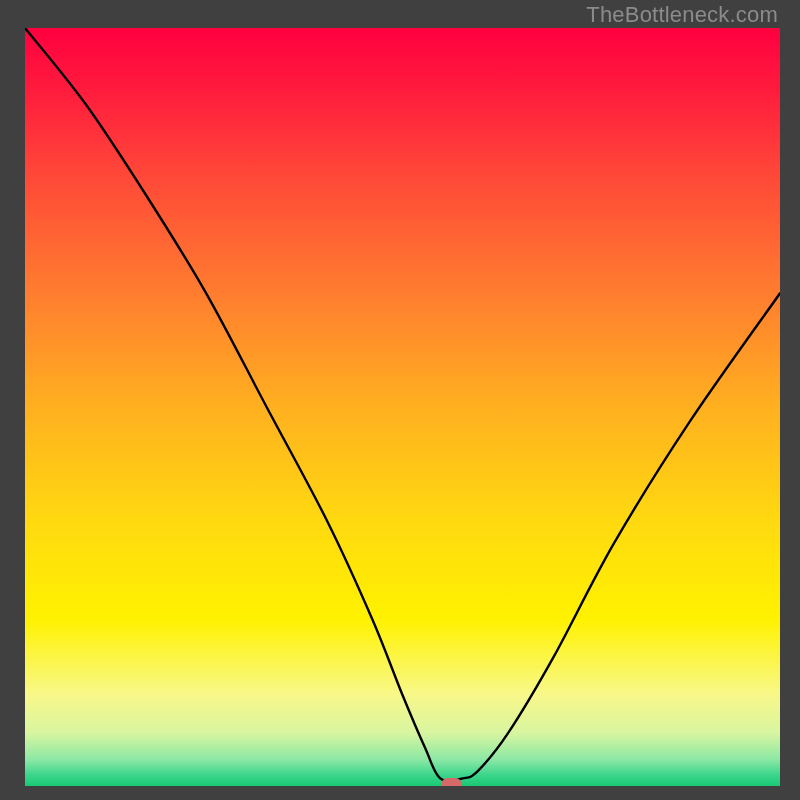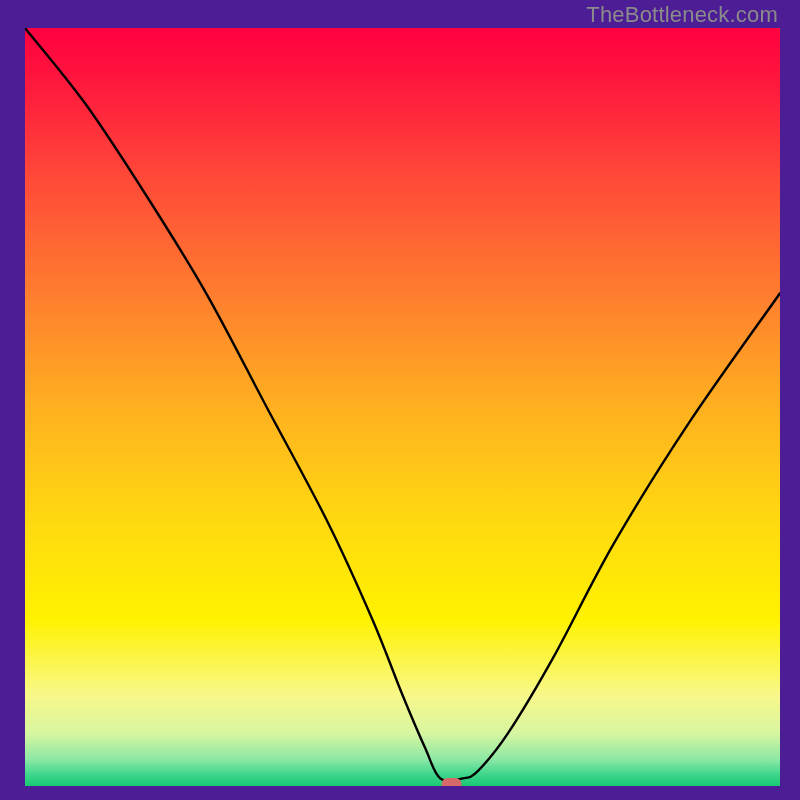--- a/index.html
+++ b/index.html
@@ -16,7 +16,7 @@
     top: 0;
     width: 800px;
     height: 800px;
-    background: #4c1d95;
+    background: #404040;
   }
   .plot {
     position: absolute;

